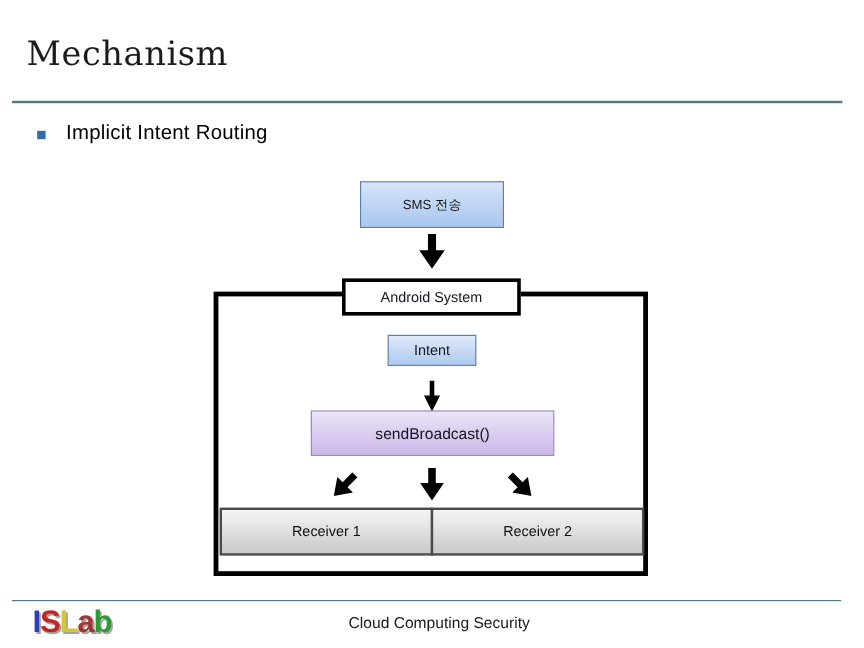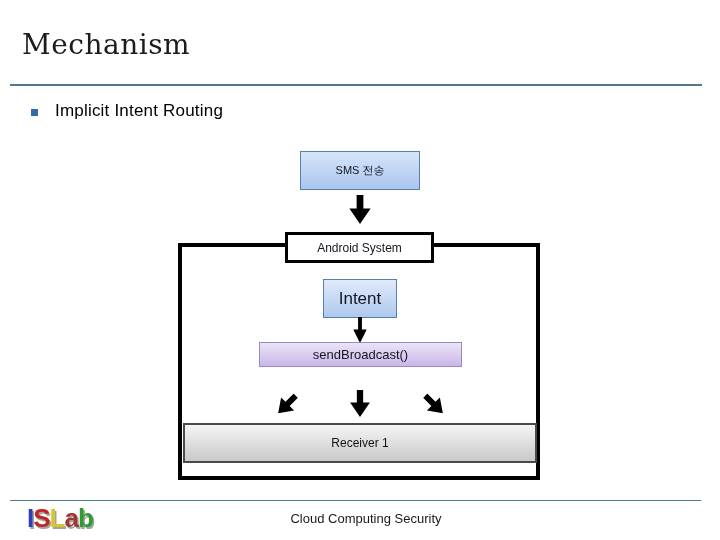--- a/index.html
+++ b/index.html
@@ -51,9 +51,9 @@
     background: #ffffff; border: 3px solid #000; font-size: 12px; z-index: 2;
   }
   .intent-box {
-    left: 323px; top: 279px; width: 74px; height: 39px;
+    left: 323px; top: 279px; width: 74px; height: 26px;
     background: linear-gradient(#dfeafa, #aec9ef);
-    border: 1.5px solid #5c7ea9; font-size: 17px;
+    border: 1.5px solid #5c7ea9; font-size: 12px;
   }
   .broadcast-box {
     left: 259px; top: 342px; width: 203px; height: 25px;

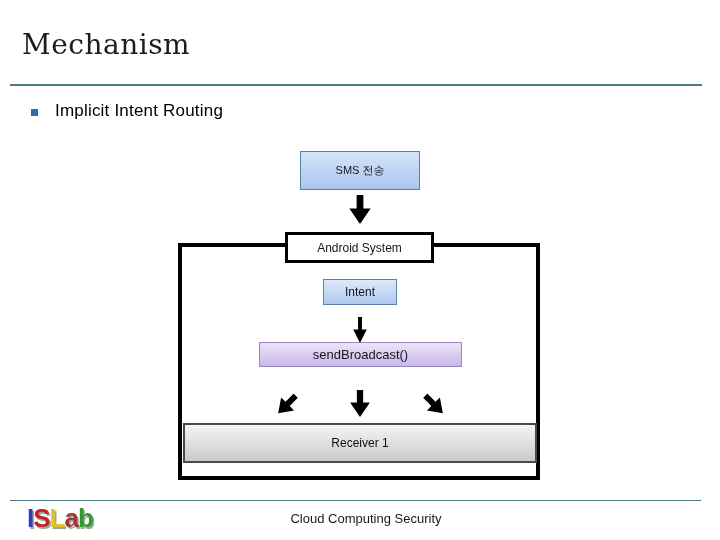--- a/index.html
+++ b/index.html
@@ -56,7 +56,7 @@
     border: 1.5px solid #5c7ea9; font-size: 12px;
   }
   .broadcast-box {
-    left: 259px; top: 342px; width: 203px; height: 25px;
+    left: 259px; top: 342px; width: 203px; height: 38px;
     background: linear-gradient(#ece4f8, #c9b7e8);
     border: 1.5px solid #9b87c4; font-size: 13px;
   }

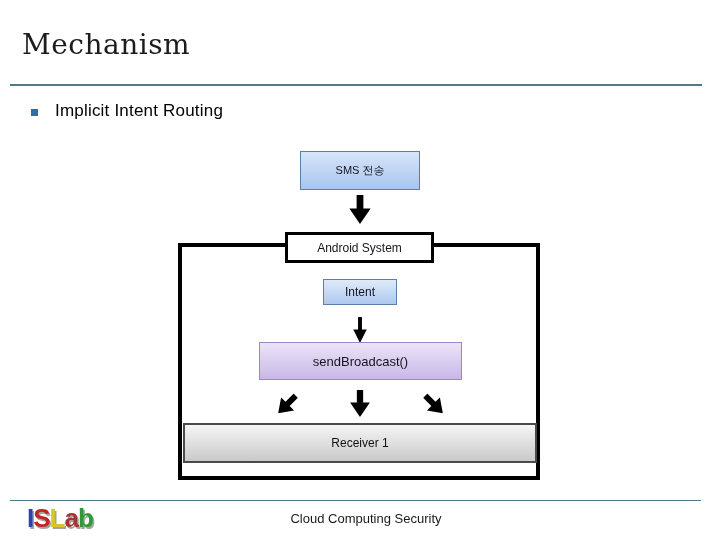--- a/index.html
+++ b/index.html
@@ -141,6 +141,7 @@
 
   <div class="receiver-row">
     <div class="receiver-cell">Receiver 1</div>
+    <div class="receiver-cell">Receiver 2</div>
   </div>
 
   <div class="rule footer-rule"></div>

